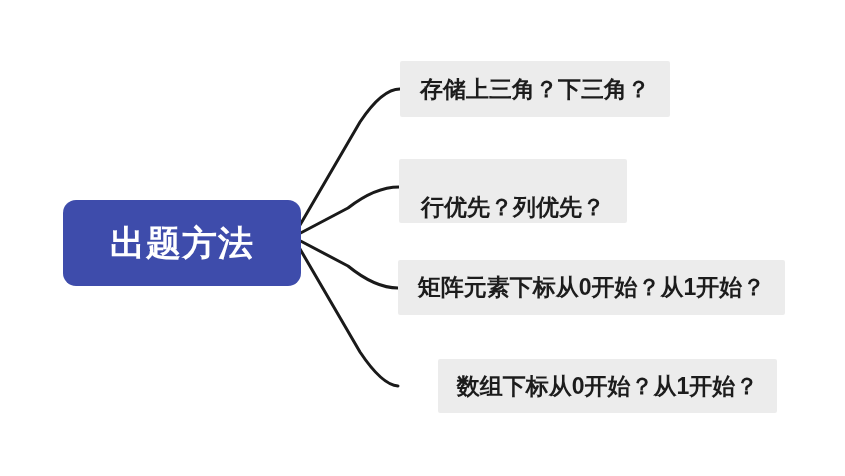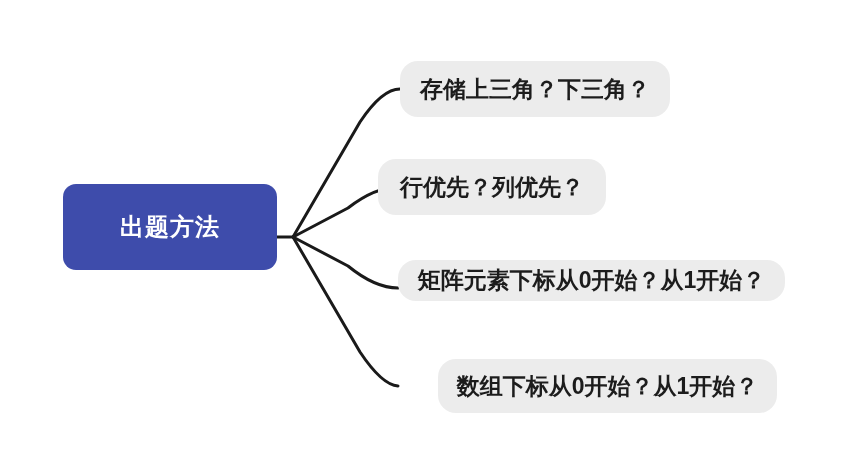--- a/index.html
+++ b/index.html
@@ -57,7 +57,7 @@
   .branch-node {
     background: var(--branch-bg);
     color: var(--branch-text);
-    border-radius: 18px;
+    border-radius: 2px;
     font-size: 23px;
     font-weight: bold;
     white-space: nowrap;

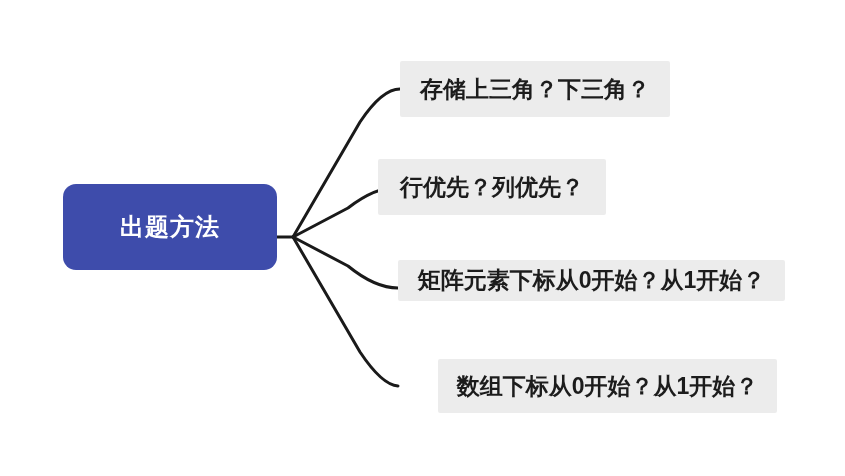--- a/index.html
+++ b/index.html
@@ -63,7 +63,7 @@
     white-space: nowrap;
   }
   .branch-1 { left: 400px; top: 61px;  width: 270px; height: 56px; }
-  .branch-2 { left: 378px; top: 159px; width: 228px; height: 56px; }
+  .branch-2 { left: 399px; top: 159px; width: 228px; height: 64px; align-items: flex-end; }
   .branch-3 { left: 398px; top: 260px; width: 387px; height: 41px; }
   .branch-4 { left: 398px; top: 359px; width: 339px; height: 54px; margin-left: 40px; }
 </style>

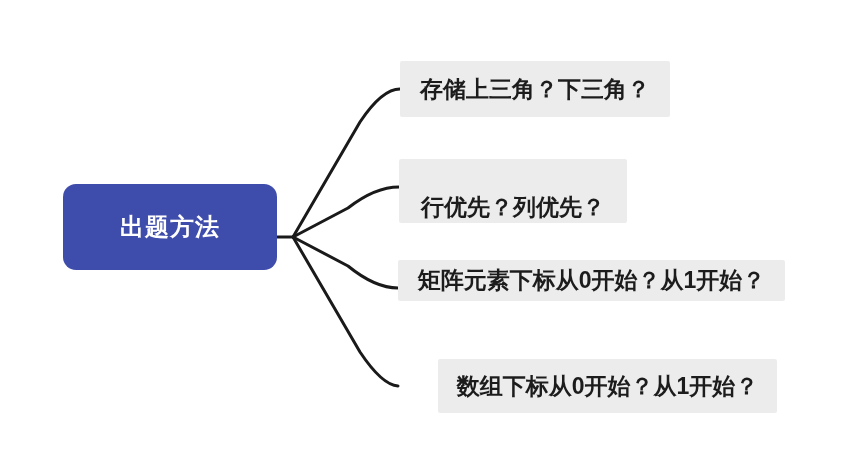--- a/index.html
+++ b/index.html
@@ -44,13 +44,13 @@
   }
   .root-node {
     left: 63px;
-    top: 184px;
-    width: 214px;
+    top: 200px;
+    width: 238px;
     height: 86px;
     background: var(--root-bg);
     color: var(--root-text);
     border-radius: 13px;
-    font-size: 24px;
+    font-size: 35px;
     font-weight: bold;
     letter-spacing: 1px;
   }

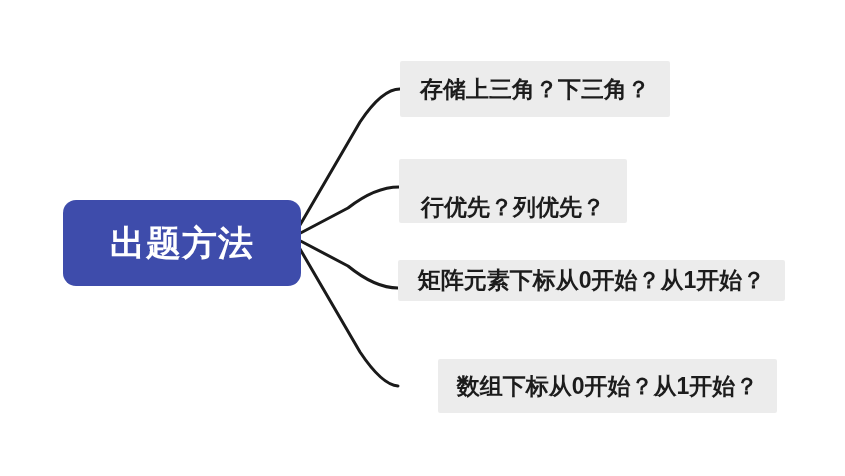--- a/index.html
+++ b/index.html
@@ -64,7 +64,7 @@
   }
   .branch-1 { left: 400px; top: 61px;  width: 270px; height: 56px; }
   .branch-2 { left: 399px; top: 159px; width: 228px; height: 64px; align-items: flex-end; }
-  .branch-3 { left: 398px; top: 260px; width: 387px; height: 41px; }
+  .branch-3 { left: 398px; top: 260px; width: 387px; height: 55px; }
   .branch-4 { left: 398px; top: 359px; width: 339px; height: 54px; margin-left: 40px; }
 </style>
 </head>

